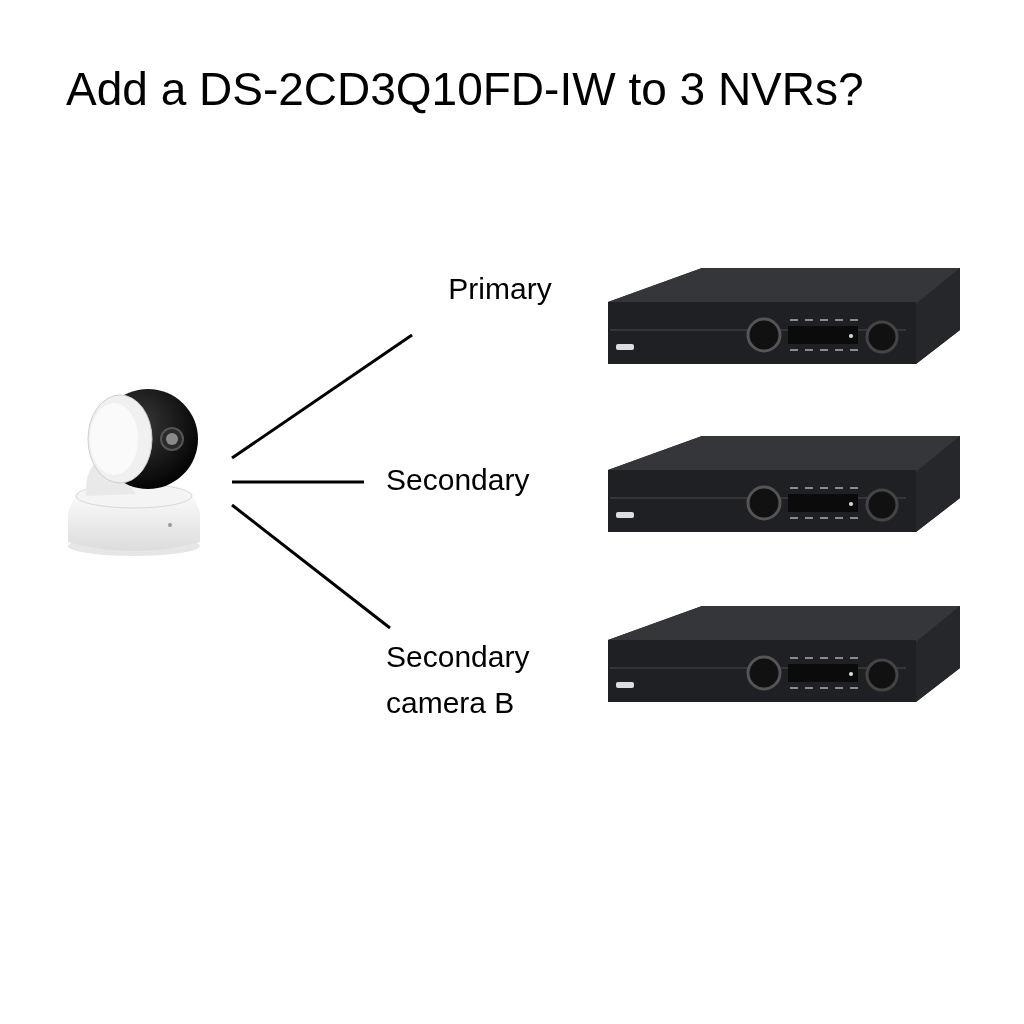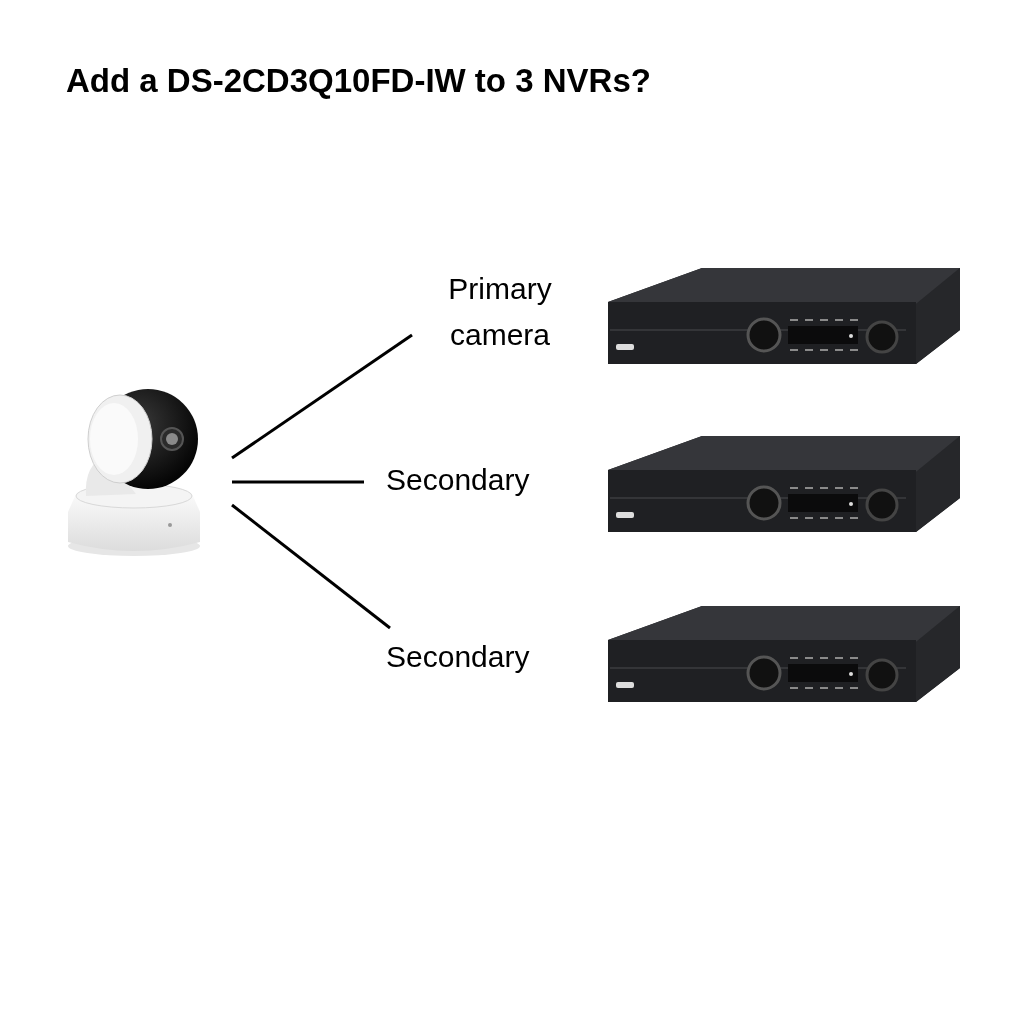--- a/index.html
+++ b/index.html
@@ -4,7 +4,7 @@
 <style>
   html, body { margin:0; padding:0; background:#ffffff; }
   body { width:1024px; height:1024px; position:relative; overflow:hidden; font-family:"Liberation Sans", sans-serif; color:#000; }
-  .title { position:absolute; left:66px; top:62px; font-size:33px; font-weight:700; letter-spacing:0px; white-space:nowrap; }
+  .title { position:absolute; left:66px; top:62px; font-size:46px; font-weight:400; letter-spacing:0px; white-space:nowrap; }
   .label { position:absolute; font-size:30px; line-height:46px; text-align:center; }
   .lbl1 { left:420px; top:266px; width:160px; }
   .lbl2 { left:386px; top:457px; text-align:left; }

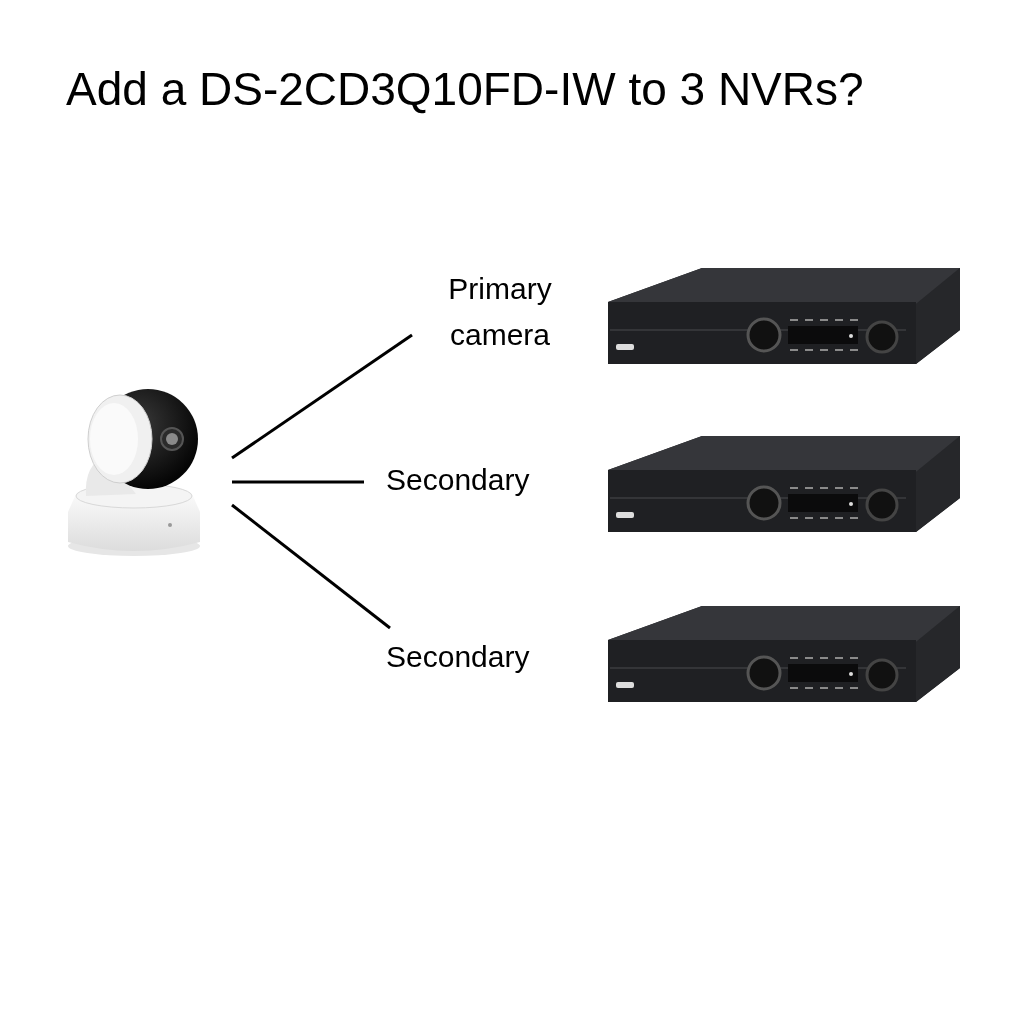--- a/index.html
+++ b/index.html
@@ -27,7 +27,6 @@
 
 <div class="label lbl1">
   <div>Primary</div>
-  <div>camera</div>
 </div>
 <div class="label lbl2">
   <div>Secondary</div>

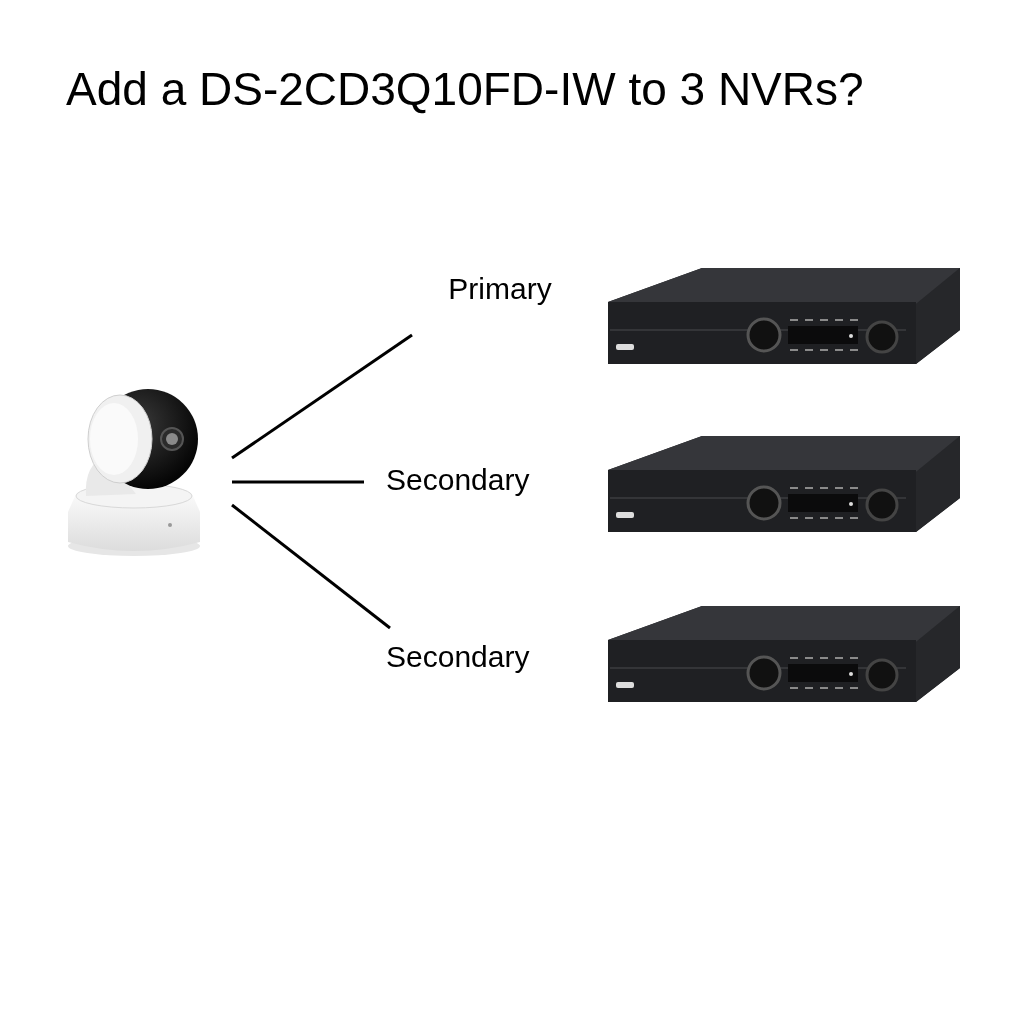--- a/index.html
+++ b/index.html
@@ -33,6 +33,7 @@
 </div>
 <div class="label lbl3">
   <div>Secondary</div>
+  <div>camera B</div>
 </div>
 
 <svg class="camera" viewBox="0 0 136 174">

